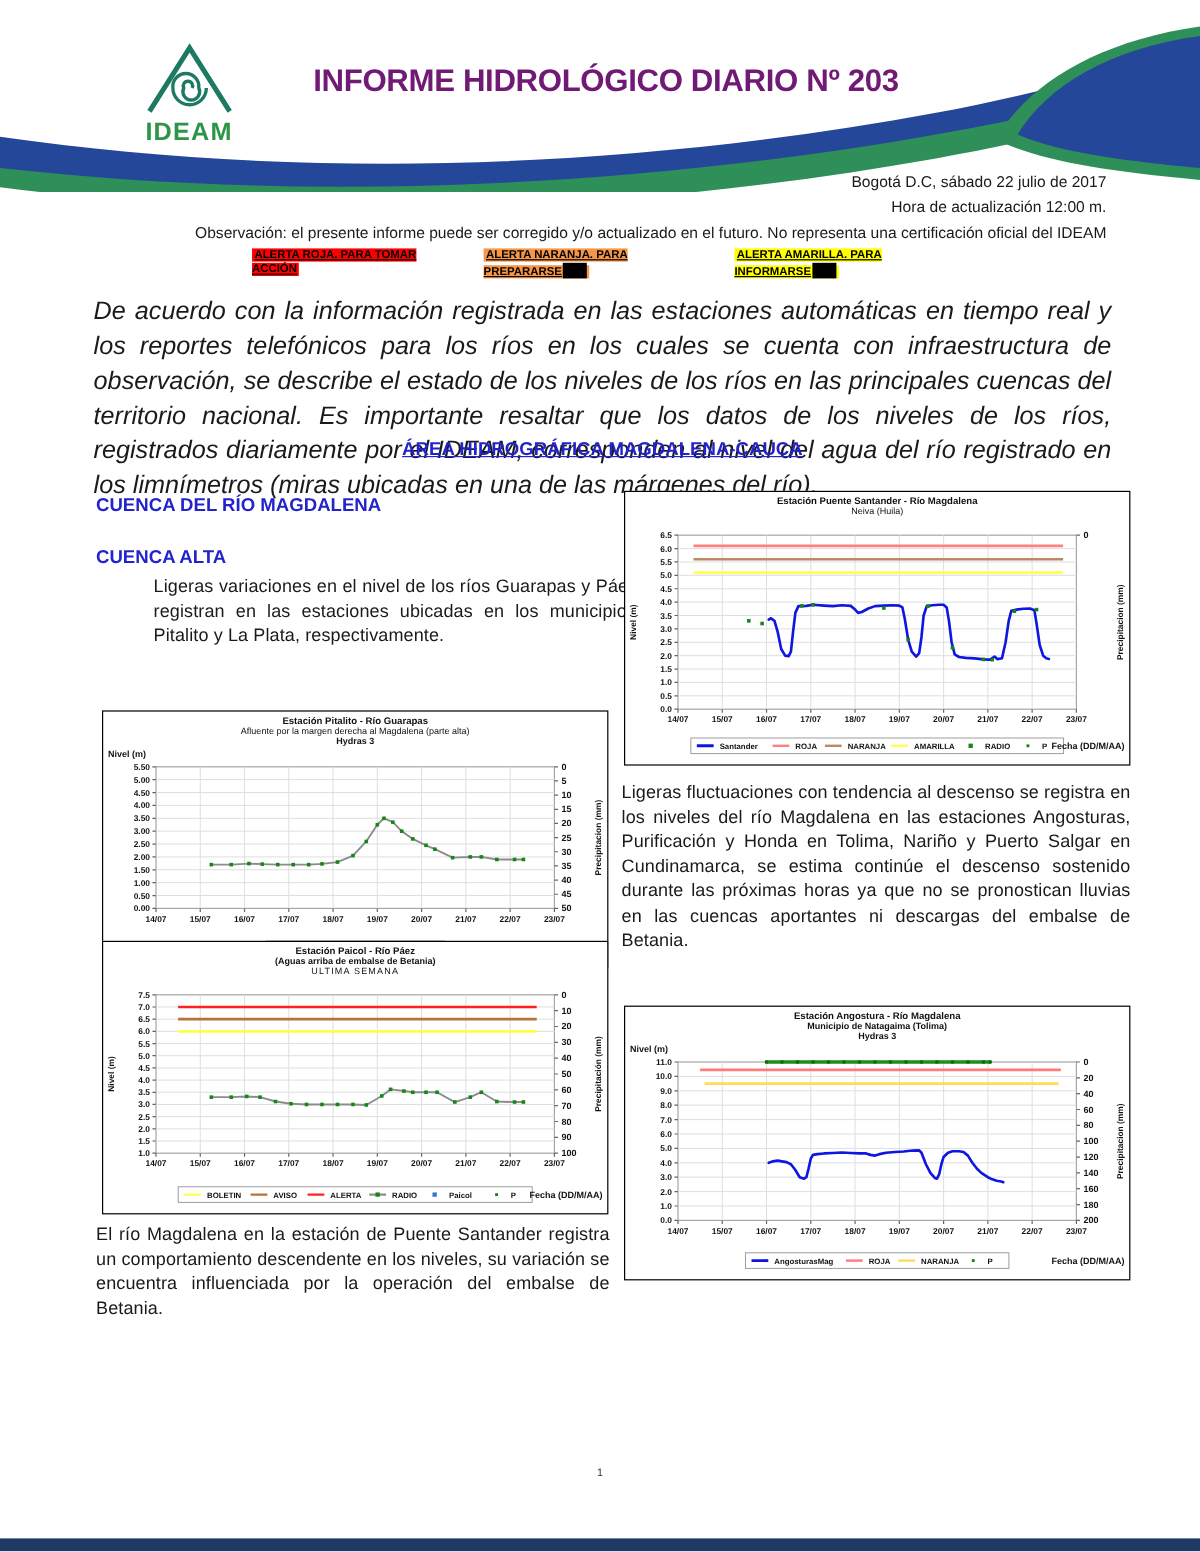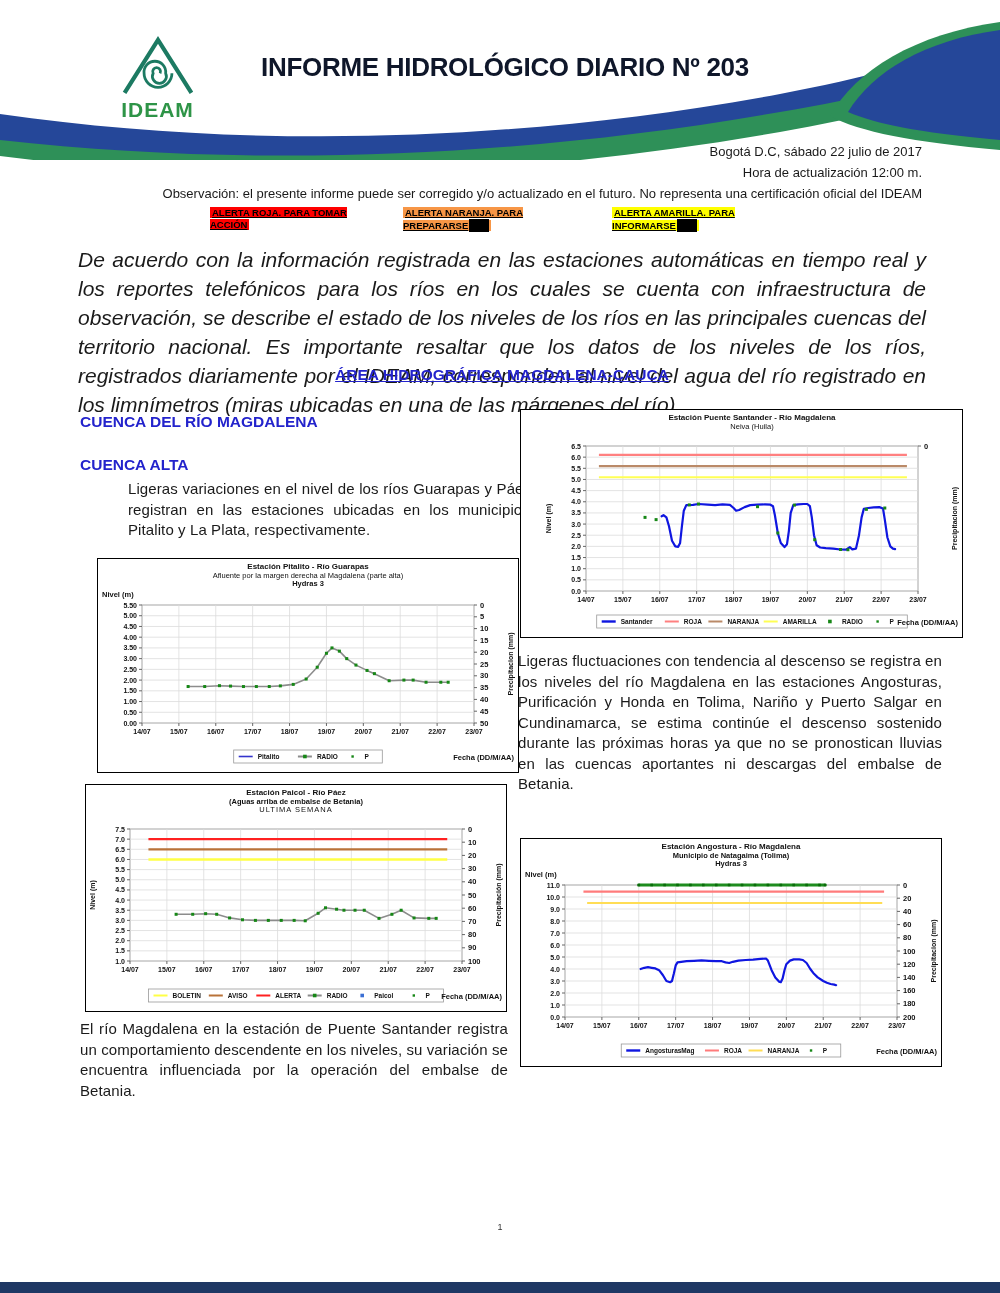--- a/index.html
+++ b/index.html
@@ -9,7 +9,7 @@
   .header-art{left:0;top:0;z-index:0;}
   .logo{left:100px;top:34px;width:115px;text-align:center;}
   .logo-text{font-size:21px;font-weight:bold;color:#2E9447;letter-spacing:1px;margin-top:-2px;}
-  .title{left:225px;top:52px;width:560px;text-align:center;color:#0f172a;
+  .title{left:225px;top:52px;width:560px;text-align:center;color:#701a75;
          font-size:26px;font-weight:bold;letter-spacing:-0.3px;}
   .meta{left:80px;top:142px;width:842px;text-align:right;font-size:13px;line-height:1.6;color:#1a1a1a;}
   .alert{top:207px;text-align:left;font-size:9.5px;font-weight:bold;line-height:1.3;color:#000;}

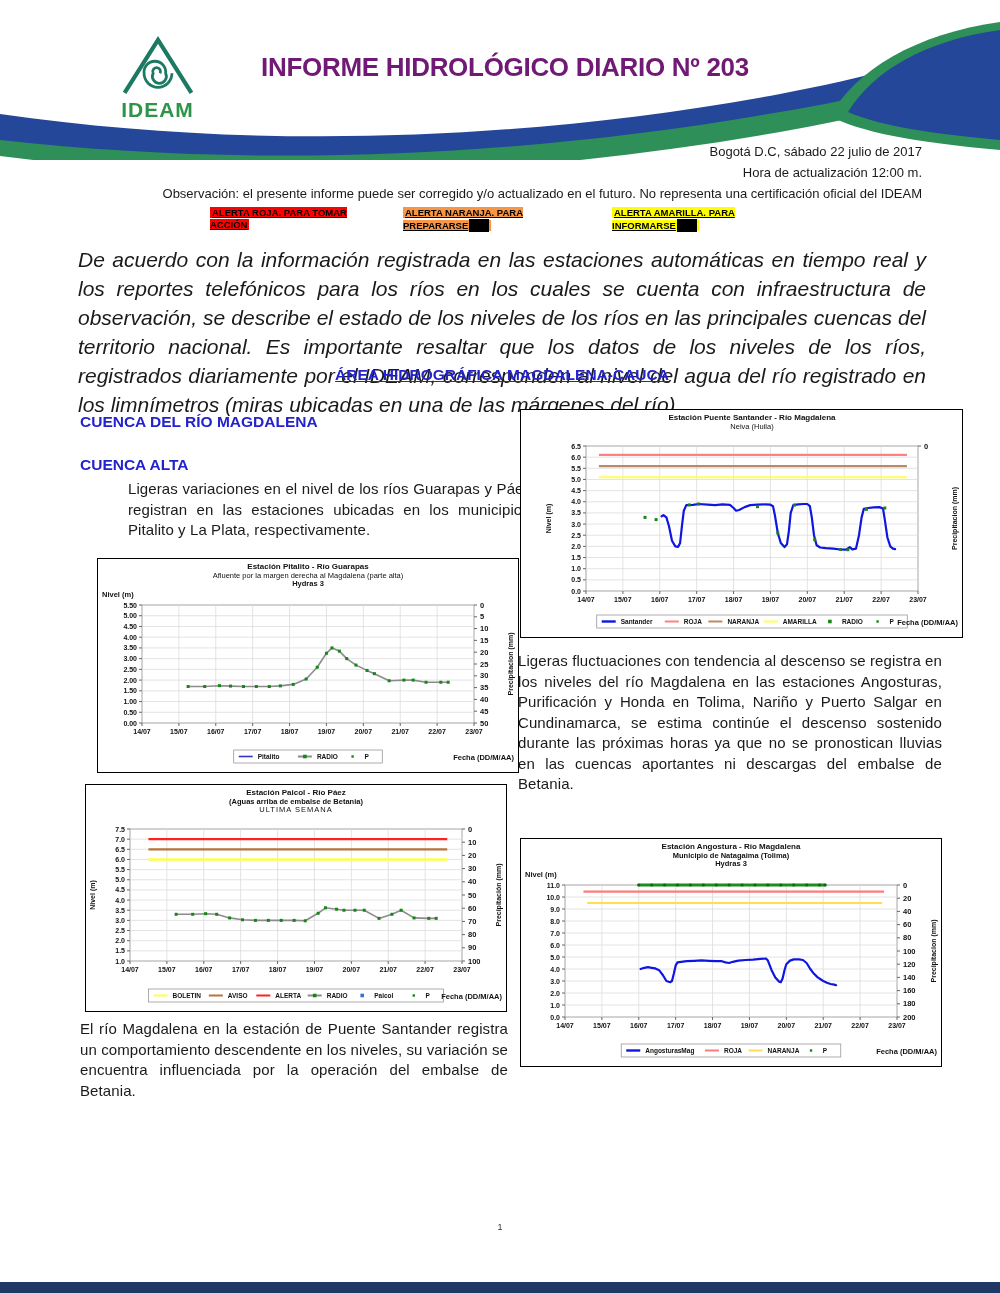--- a/index.html
+++ b/index.html
@@ -28,7 +28,7 @@
   .chart{border:1.4px solid #000;background:#fff;}
   .chart svg{display:block;}
   #chart0{left:85px;top:558px;margin-left:12px;}
-  #chart1{left:520px;top:409px;padding-left:21px;}
+  #chart1{left:520px;top:409px;}
   #chart2{left:85px;top:784px;}
   #chart3{left:520px;top:838px;}
   .pageno{left:0;top:1222px;width:100%;text-align:center;font-size:9px;color:#333;}

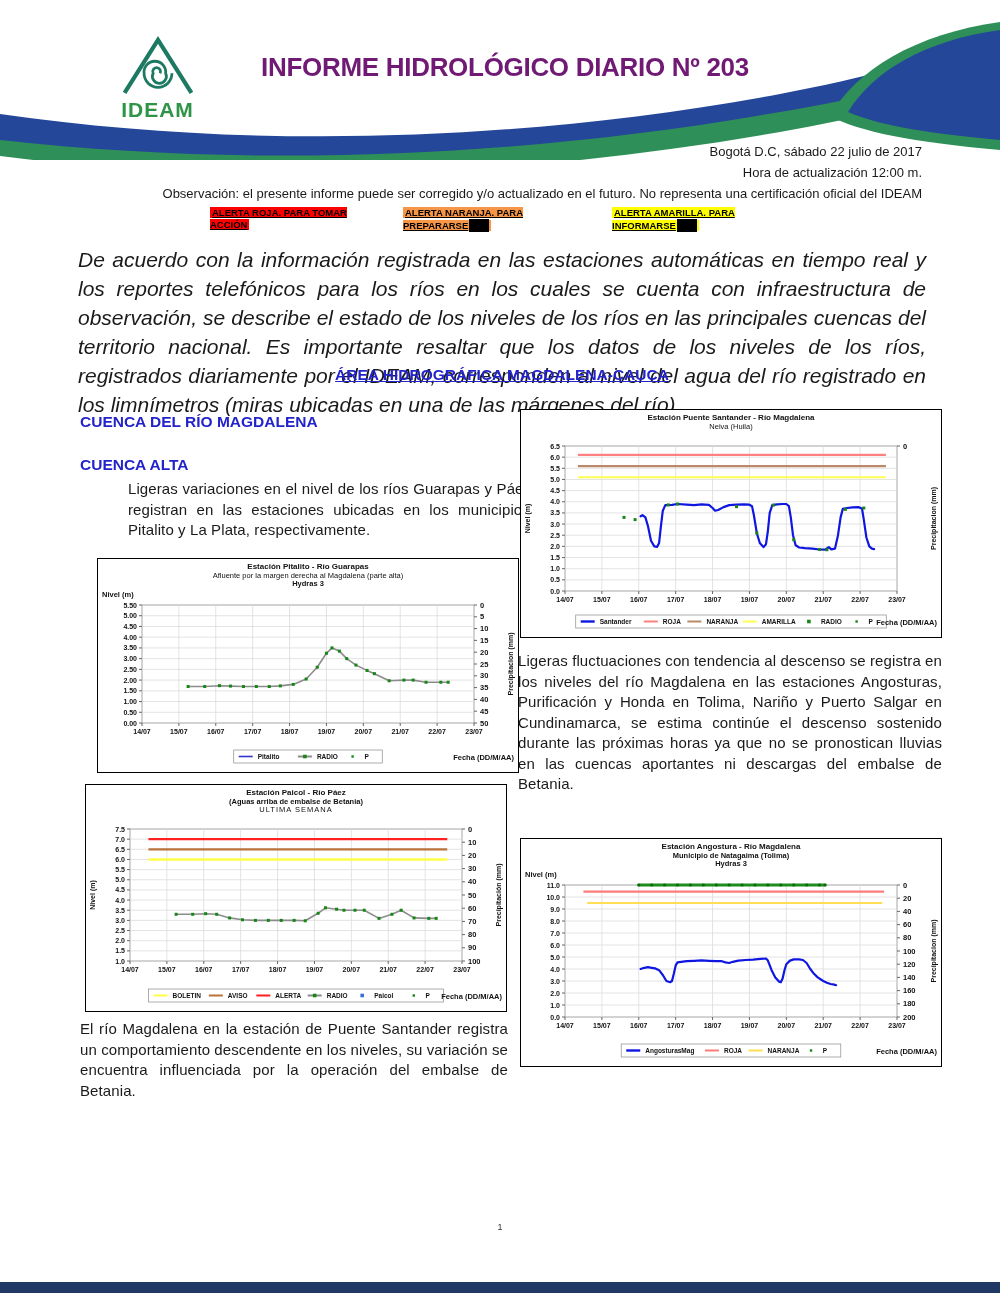--- a/index.html
+++ b/index.html
@@ -27,7 +27,7 @@
   .p-ps{left:80px;top:1019px;width:428px;}
   .chart{border:1.4px solid #000;background:#fff;}
   .chart svg{display:block;}
-  #chart0{left:85px;top:558px;margin-left:12px;}
+  #chart0{left:85px;top:592px;}
   #chart1{left:520px;top:409px;}
   #chart2{left:85px;top:784px;}
   #chart3{left:520px;top:838px;}

